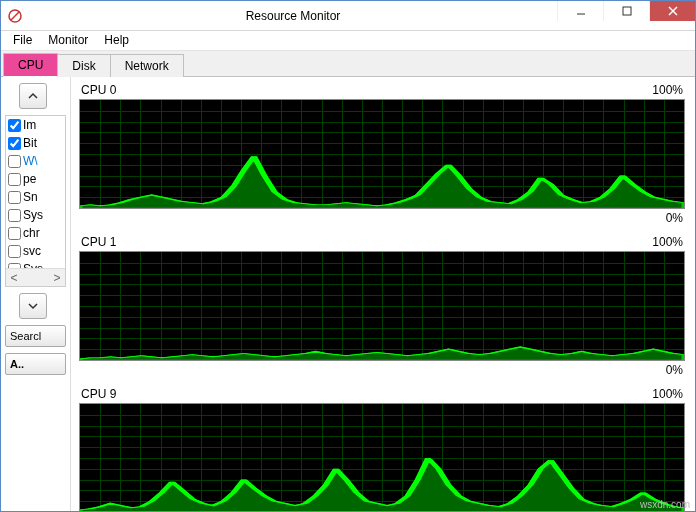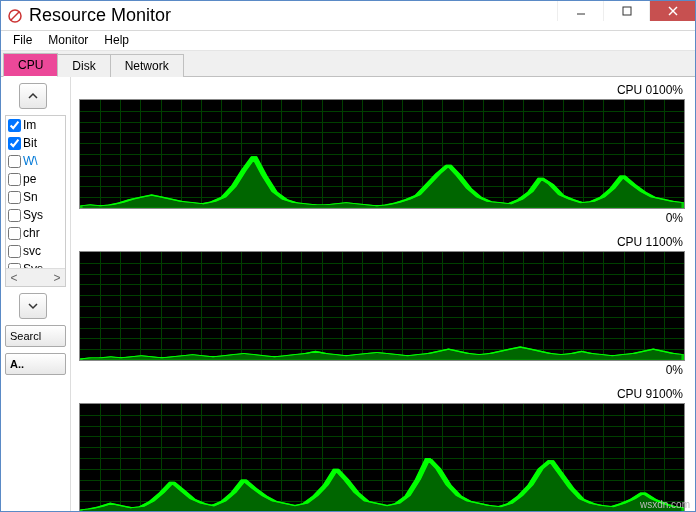--- a/index.html
+++ b/index.html
@@ -6,7 +6,7 @@
 body { background: #fff; width: 696px; height: 512px; overflow: hidden; border: 1px solid #5a8ac6; }
 .titlebar { height: 30px; background: #fff; border-bottom: 1px solid #d8d8d8; display: flex; align-items: center; }
 .titlebar .icon { width: 16px; height: 16px; margin: 0 6px; display: flex; align-items: center; justify-content: center; }
-.titlebar .title { flex: 1; font-size: 18px; color: #000; }
+.titlebar .title { flex: 1; text-align: center; font-size: 12px; color: #000; }
 .winbtns { display: flex; height: 100%; }
 .winbtn { width: 46px; height: 20px; display: flex; align-items: center; justify-content: center; background: #fff; cursor: default; border-left: 1px solid #eee; }
 .winbtn.close { background: #c75050; color: #fff; width: 46px; }

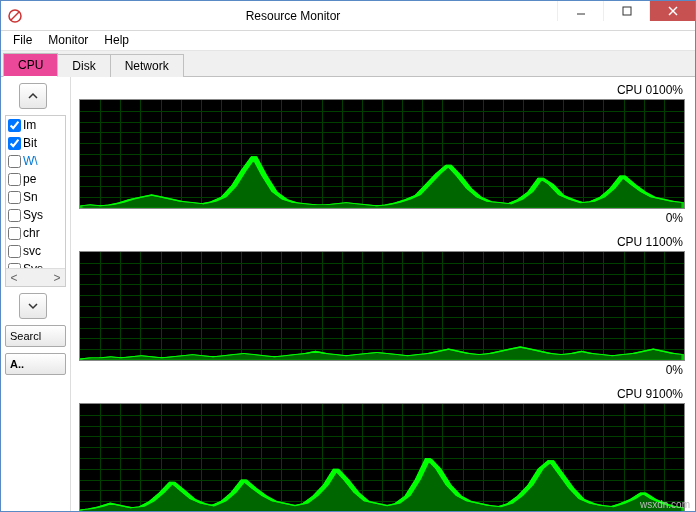--- a/index.html
+++ b/index.html
@@ -30,7 +30,7 @@
 .searchbtn { height: 22px; border: 1px solid #aaa; background: linear-gradient(#fff,#e8e8e8); border-radius: 2px; font-size: 11px; cursor: default; overflow: hidden; white-space: nowrap; text-align: left; padding: 0 4px;}
 .charts { flex: 1; overflow-y: auto; padding: 6px 10px 8px 8px; background: #fff; }
 .chartbox { margin-bottom: 10px; }
-.charthdr { display: flex; justify-content: flex-end; font-size: 12px; color: #000; padding: 0 2px 2px 2px; margin-left: 48px; }
+.charthdr { display: flex; justify-content: space-between; font-size: 12px; color: #000; padding: 0 2px 2px 2px; }
 .chartarea { position: relative; height: 110px; background: #000; border: 1px solid #888; }
 .chartgrid { position: absolute; inset: 0; }
 .chartline { position: absolute; left: 0; right: 0; border-top: 1px solid #003f00; }

